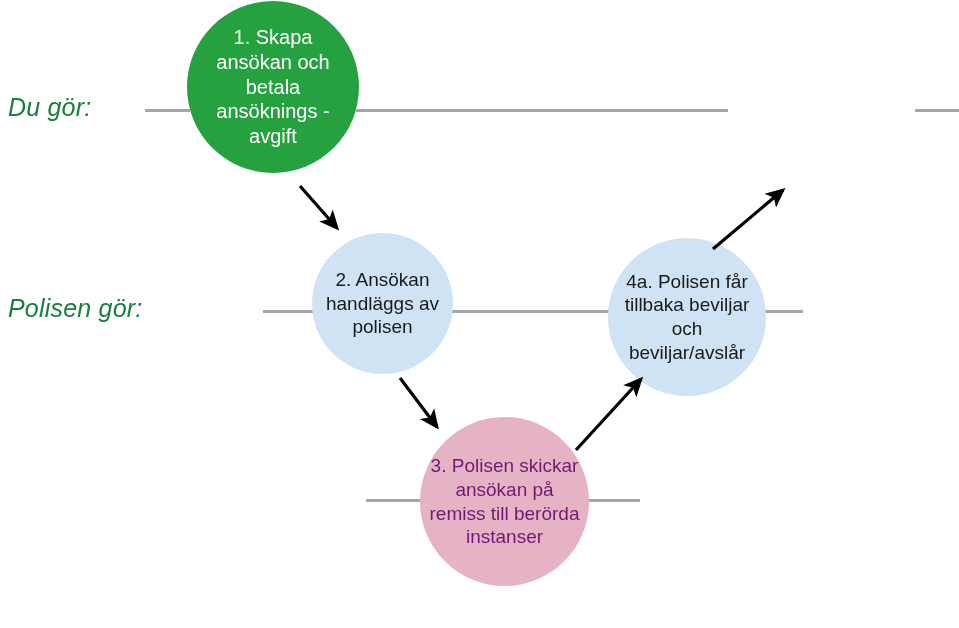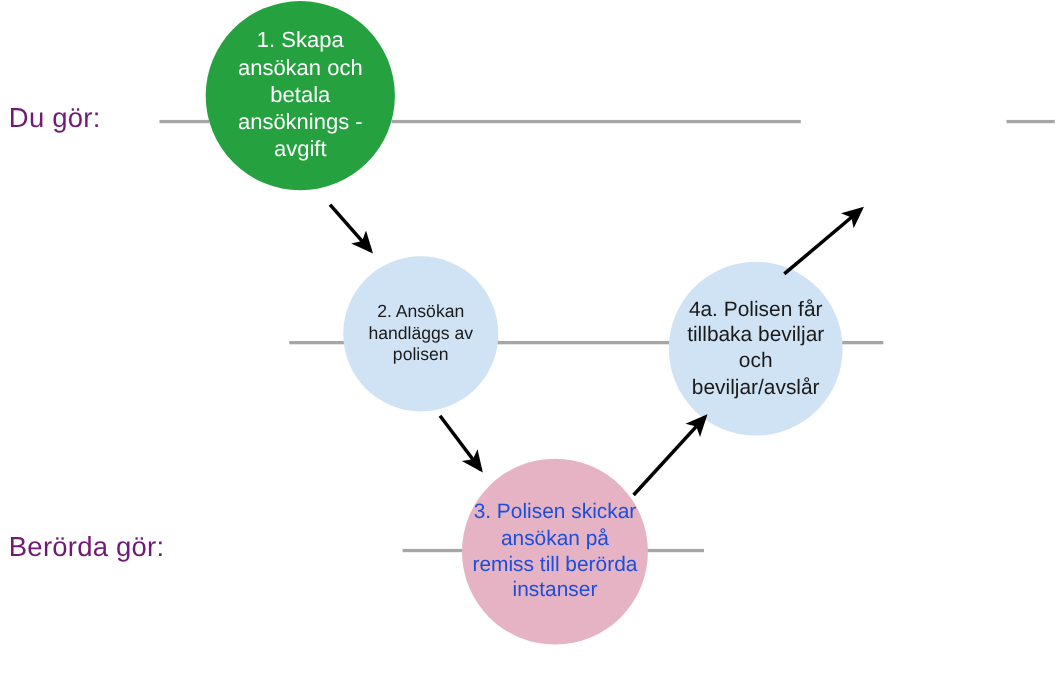--- a/index.html
+++ b/index.html
@@ -19,8 +19,9 @@
   
   .lane-label {
     position: absolute;
+    font-style: italic;
     font-size: 25px;
-    color: #701a75;
+    color: #15803d;
     white-space: nowrap;
     letter-spacing: 0.2px;
   }

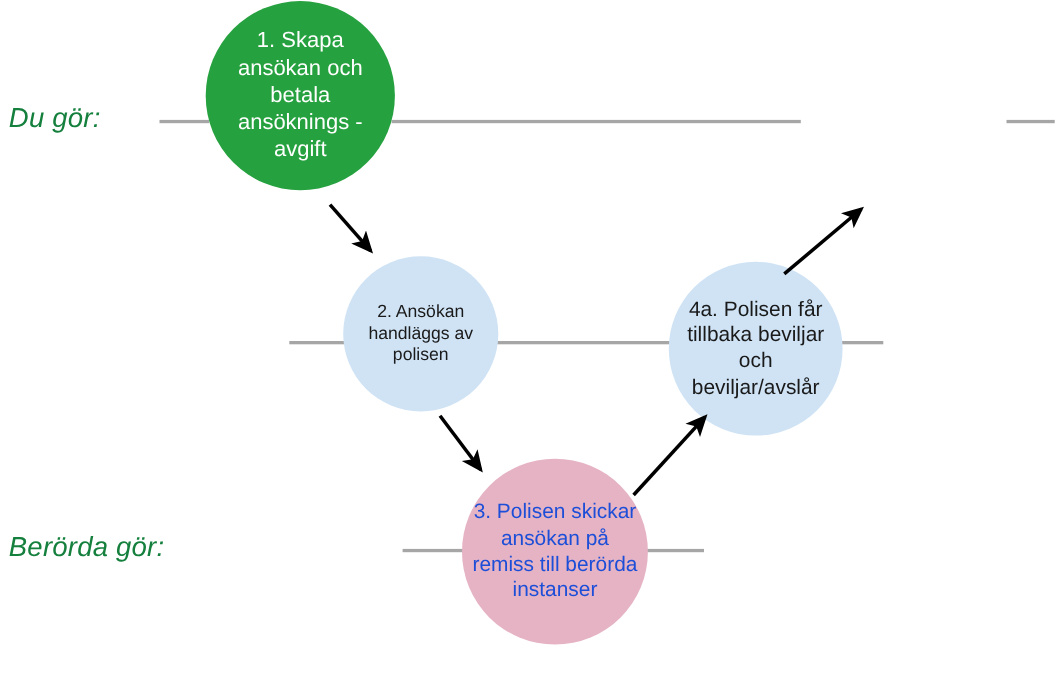--- a/index.html
+++ b/index.html
@@ -95,7 +95,7 @@
   </div>
 
 
-  <div class="node node-blue" style="left:312px; top:233px; width:141px; height:141px; font-size:16px;">
+  <div class="node node-blue" style="left:312px; top:233px; width:141px; height:141px; font-size:19px;">
     <span class="node-text">2. Ansökan handläggs av polisen</span>
   </div>
 

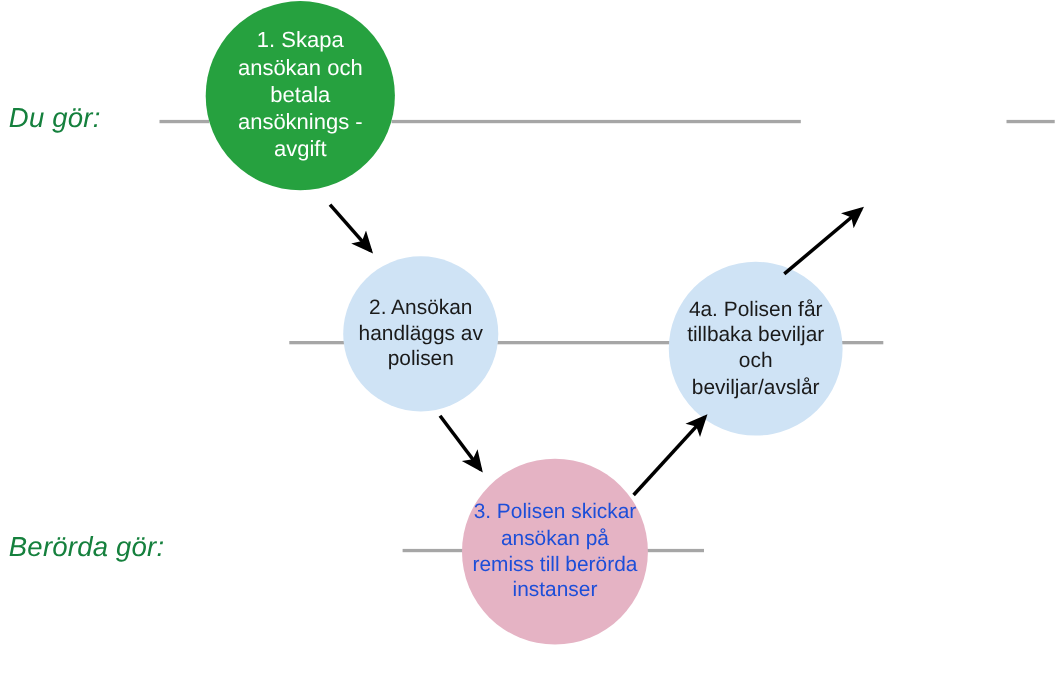--- a/index.html
+++ b/index.html
@@ -88,6 +88,7 @@
   <div class="lane-rule" style="left:588px; top:499px; width:52px;"></div>
 
   <div class="lane-label" style="left:8px; top:93px;">Du gör:</div>
+  <div class="lane-label" style="left:8px; top:294px;">Polisen gör:</div>
   <div class="lane-label" style="left:8px; top:483px;">Berörda gör:</div>
 
   <div class="node node-green" style="left:187px; top:1px; width:172px; height:172px; font-size:20px;">

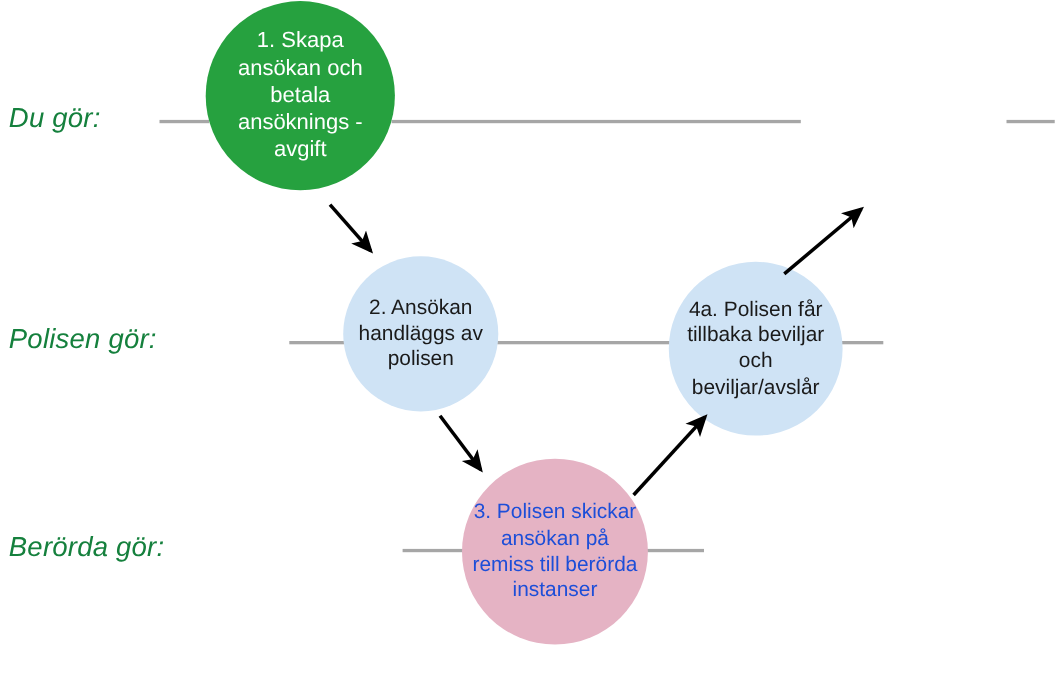--- a/index.html
+++ b/index.html
@@ -58,7 +58,7 @@
   }
   .node-pink {
     background: #e5b3c4;
-    color: #1d4ed8;
+    color: #701a75;
   }
 
   

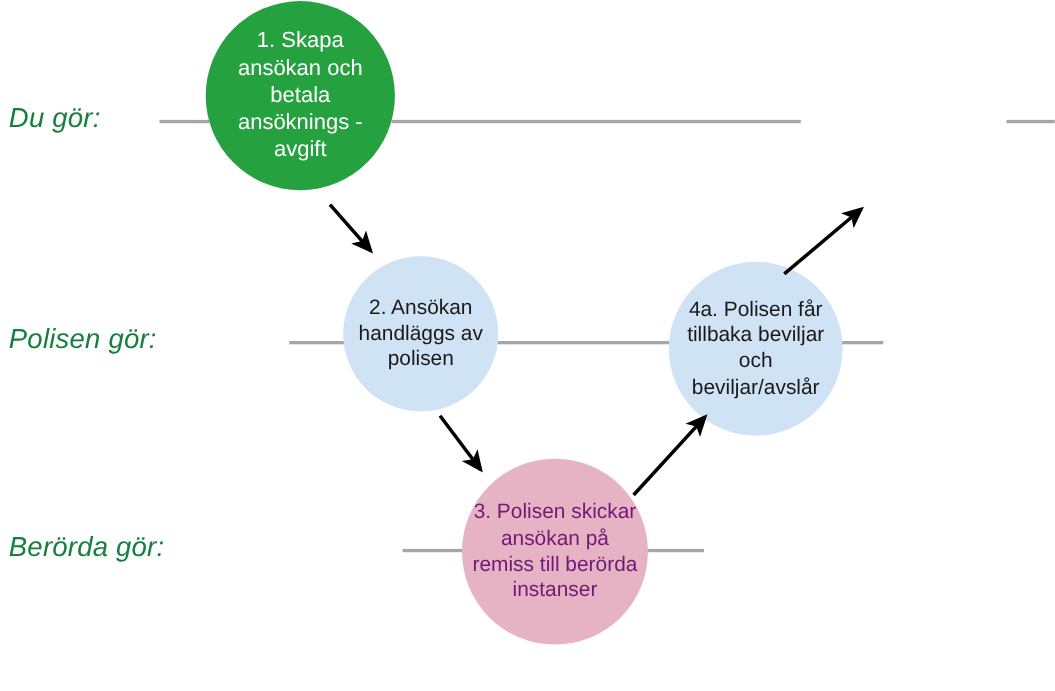--- a/index.html
+++ b/index.html
@@ -89,7 +89,6 @@
 
   <div class="lane-label" style="left:8px; top:93px;">Du gör:</div>
   <div class="lane-label" style="left:8px; top:294px;">Polisen gör:</div>
-  <div class="lane-label" style="left:8px; top:483px;">Berörda gör:</div>
 
   <div class="node node-green" style="left:187px; top:1px; width:172px; height:172px; font-size:20px;">
     <span class="node-text">1. Skapa ansökan och betala ansöknings -avgift</span>

